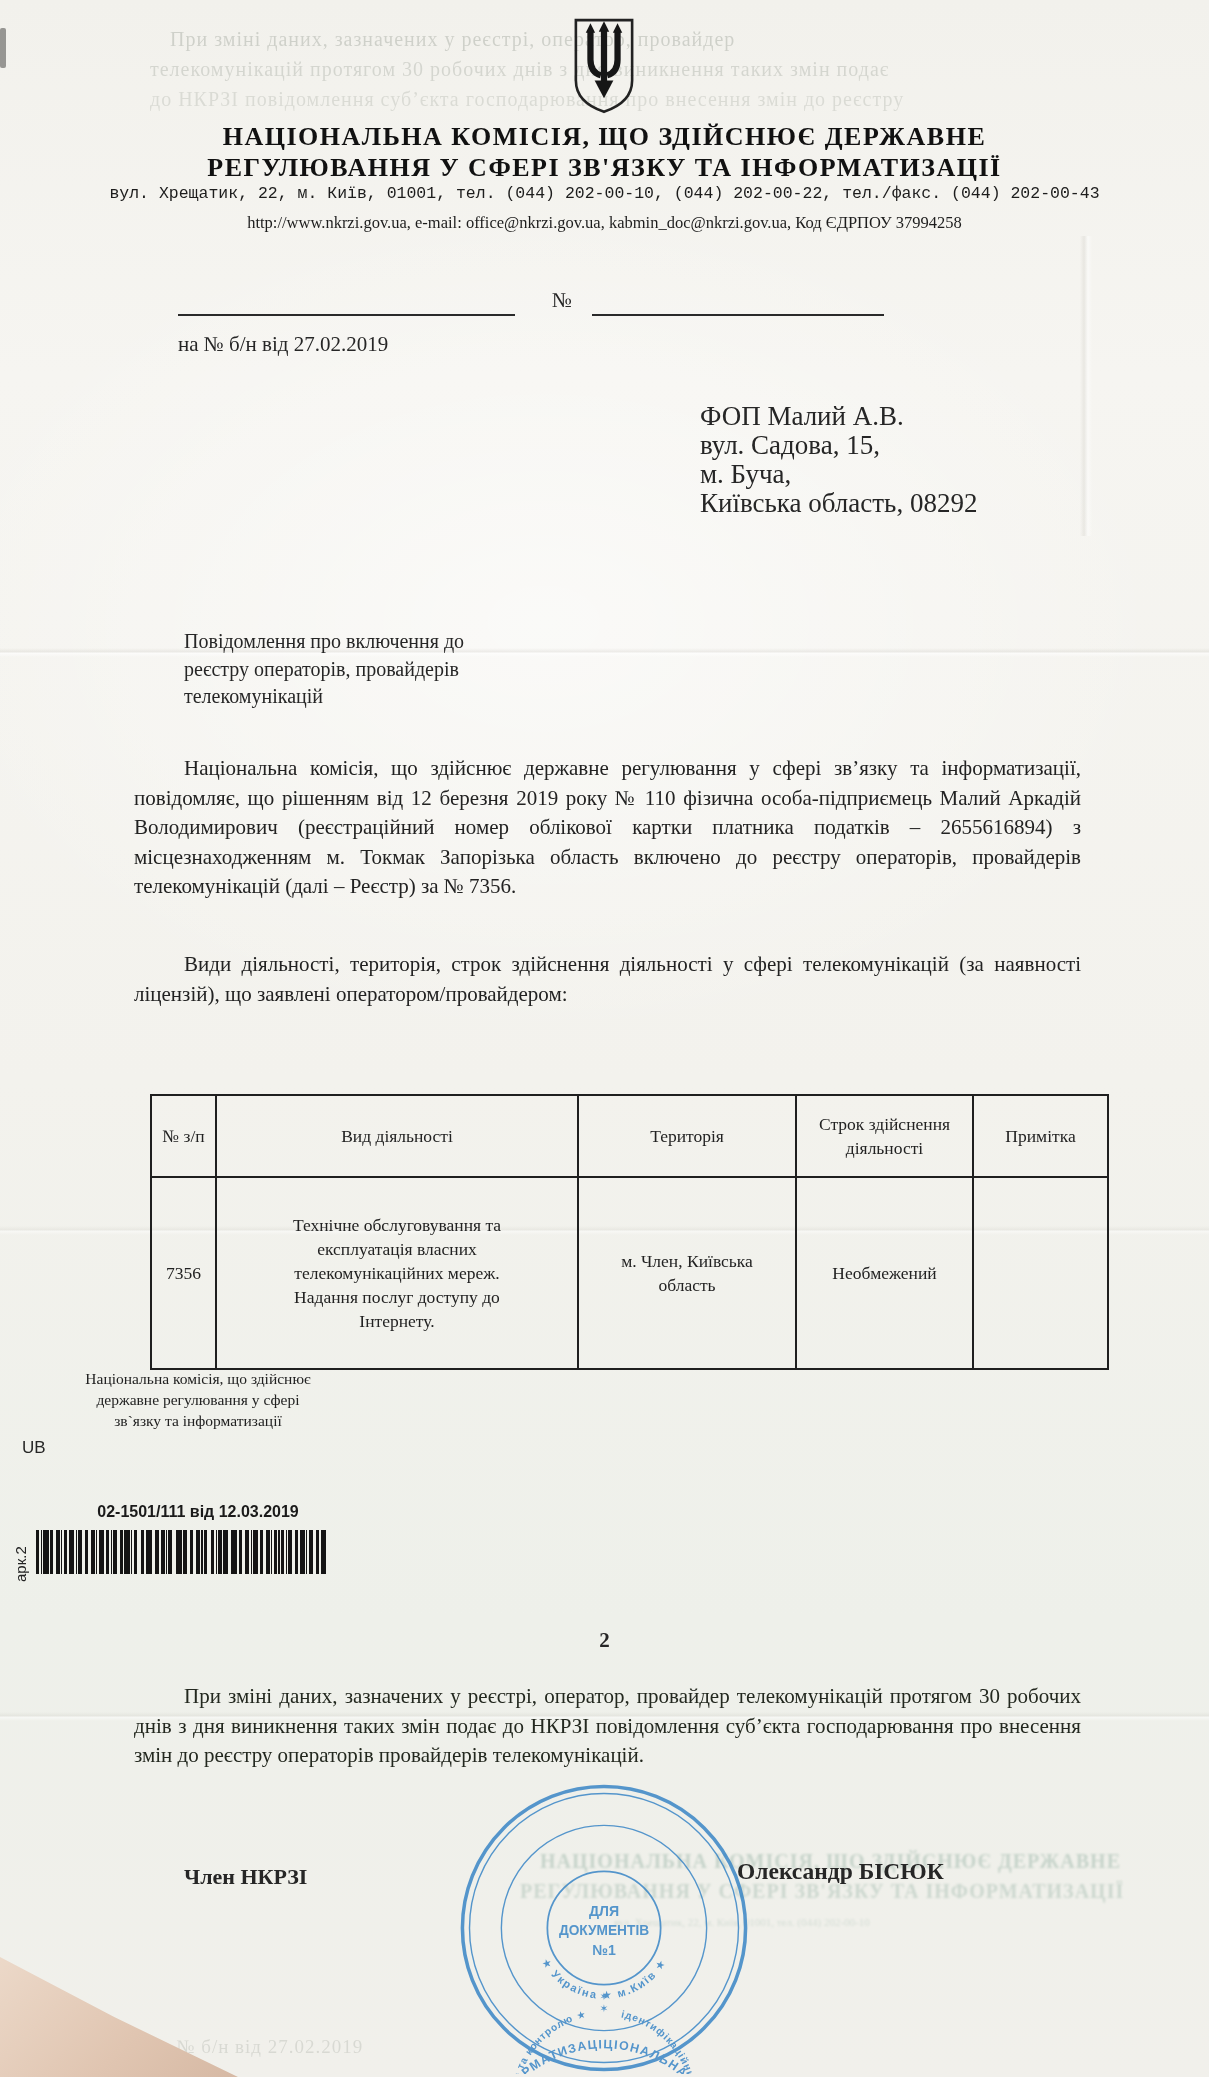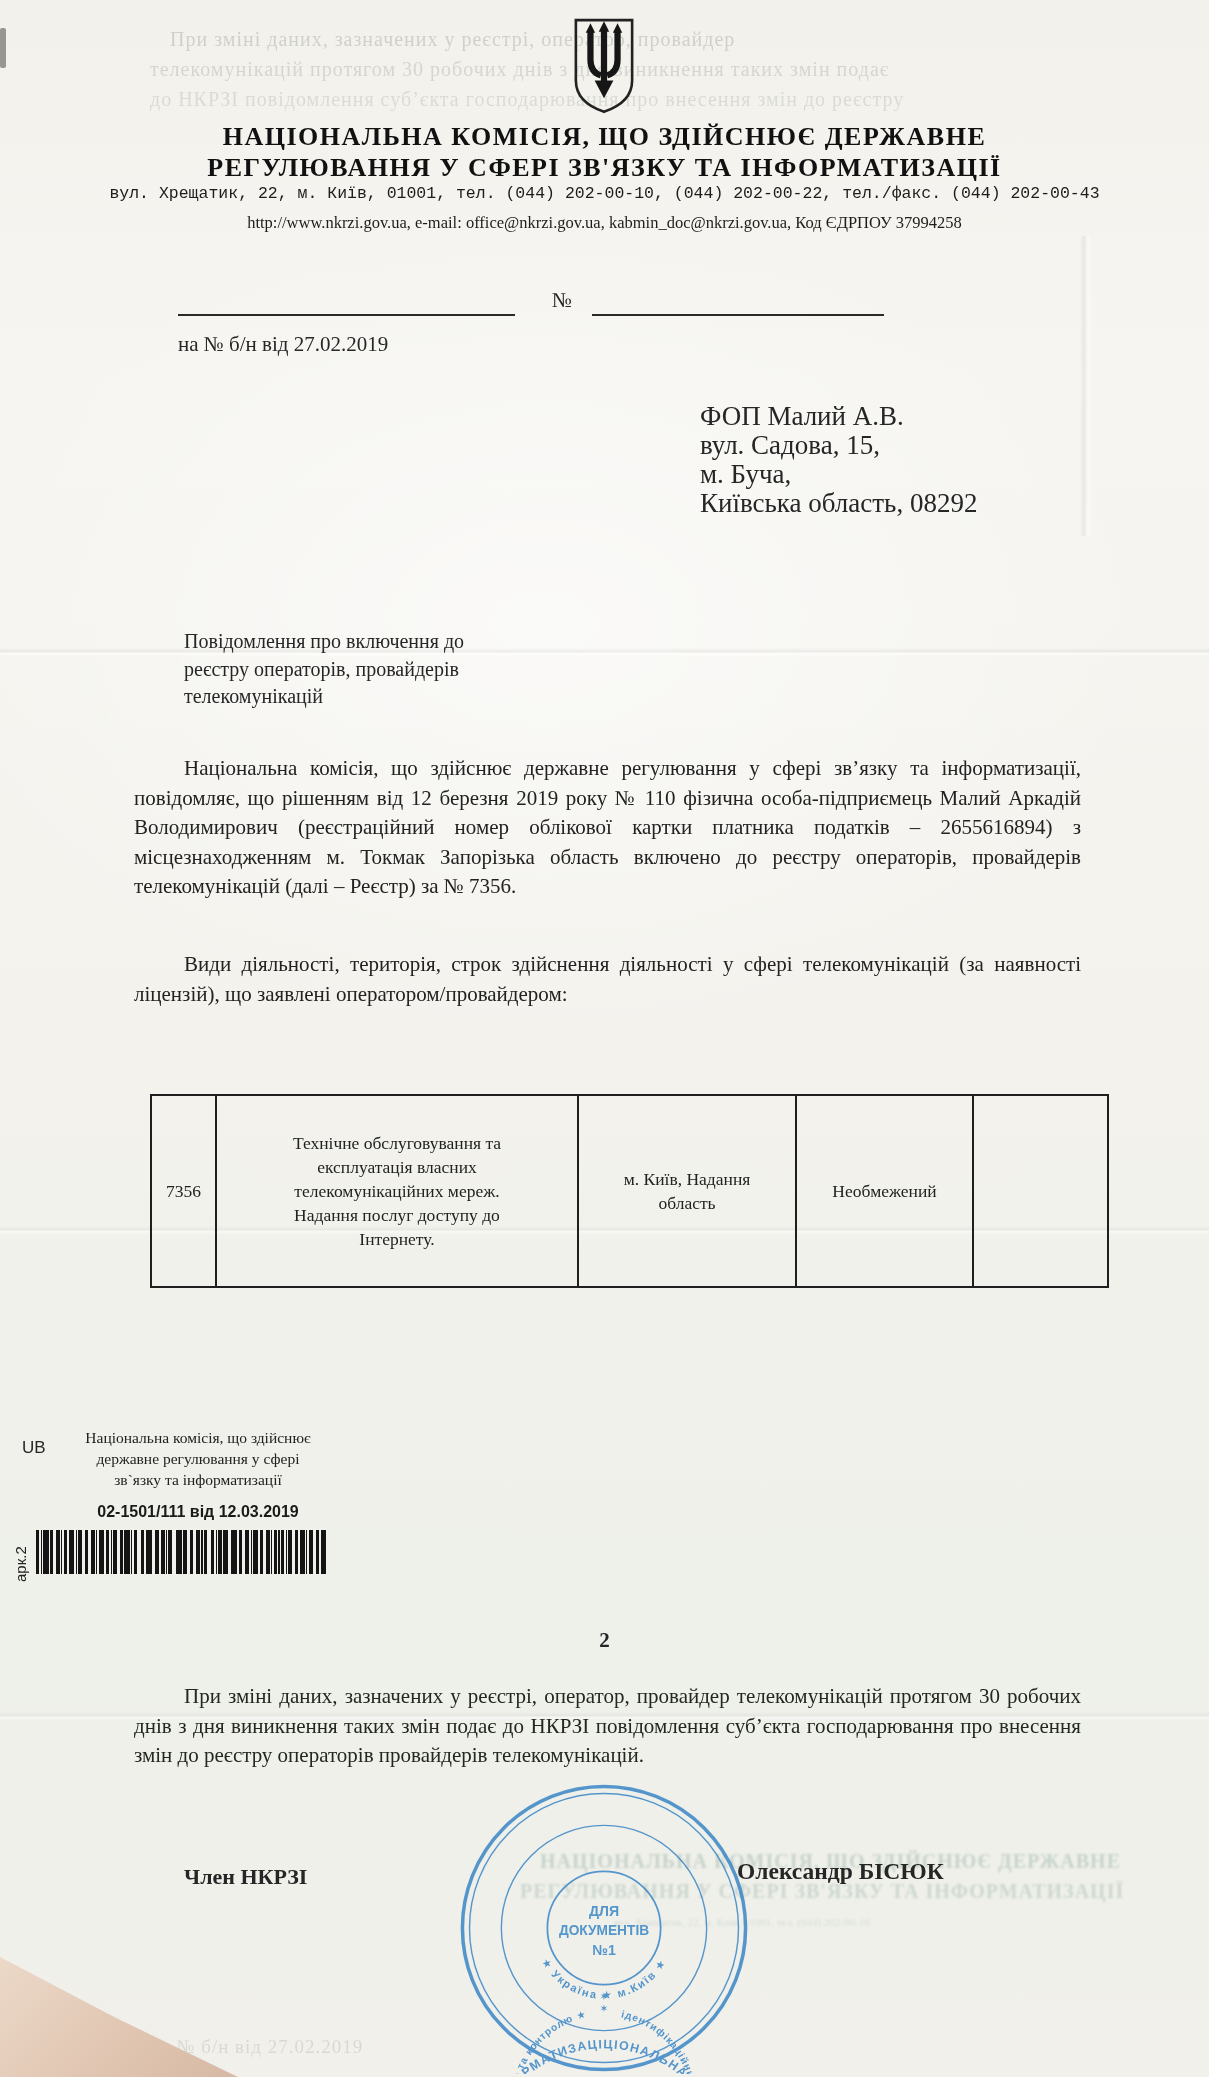--- a/index.html
+++ b/index.html
@@ -106,6 +106,13 @@
         <col style="width:135px">
     </colgroup>
     <tbody>
+        <tr style="height:82px;">
+      <th>№ з/п</th>
+      <th>Вид діяльності</th>
+      <th style="padding:0 36px;">Територія</th>
+      <th style="padding:0 14px;">Строк здійснення діяльності</th>
+      <th>Примітка</th>
+    </tr>
     <tr style="height:192px;">
       <td>7356</td>
       <td style="padding:0 72px;">Технічне обслуговування та експлуатація власних телекомунікаційних мереж. Надання послуг доступу до Інтернету.</td>

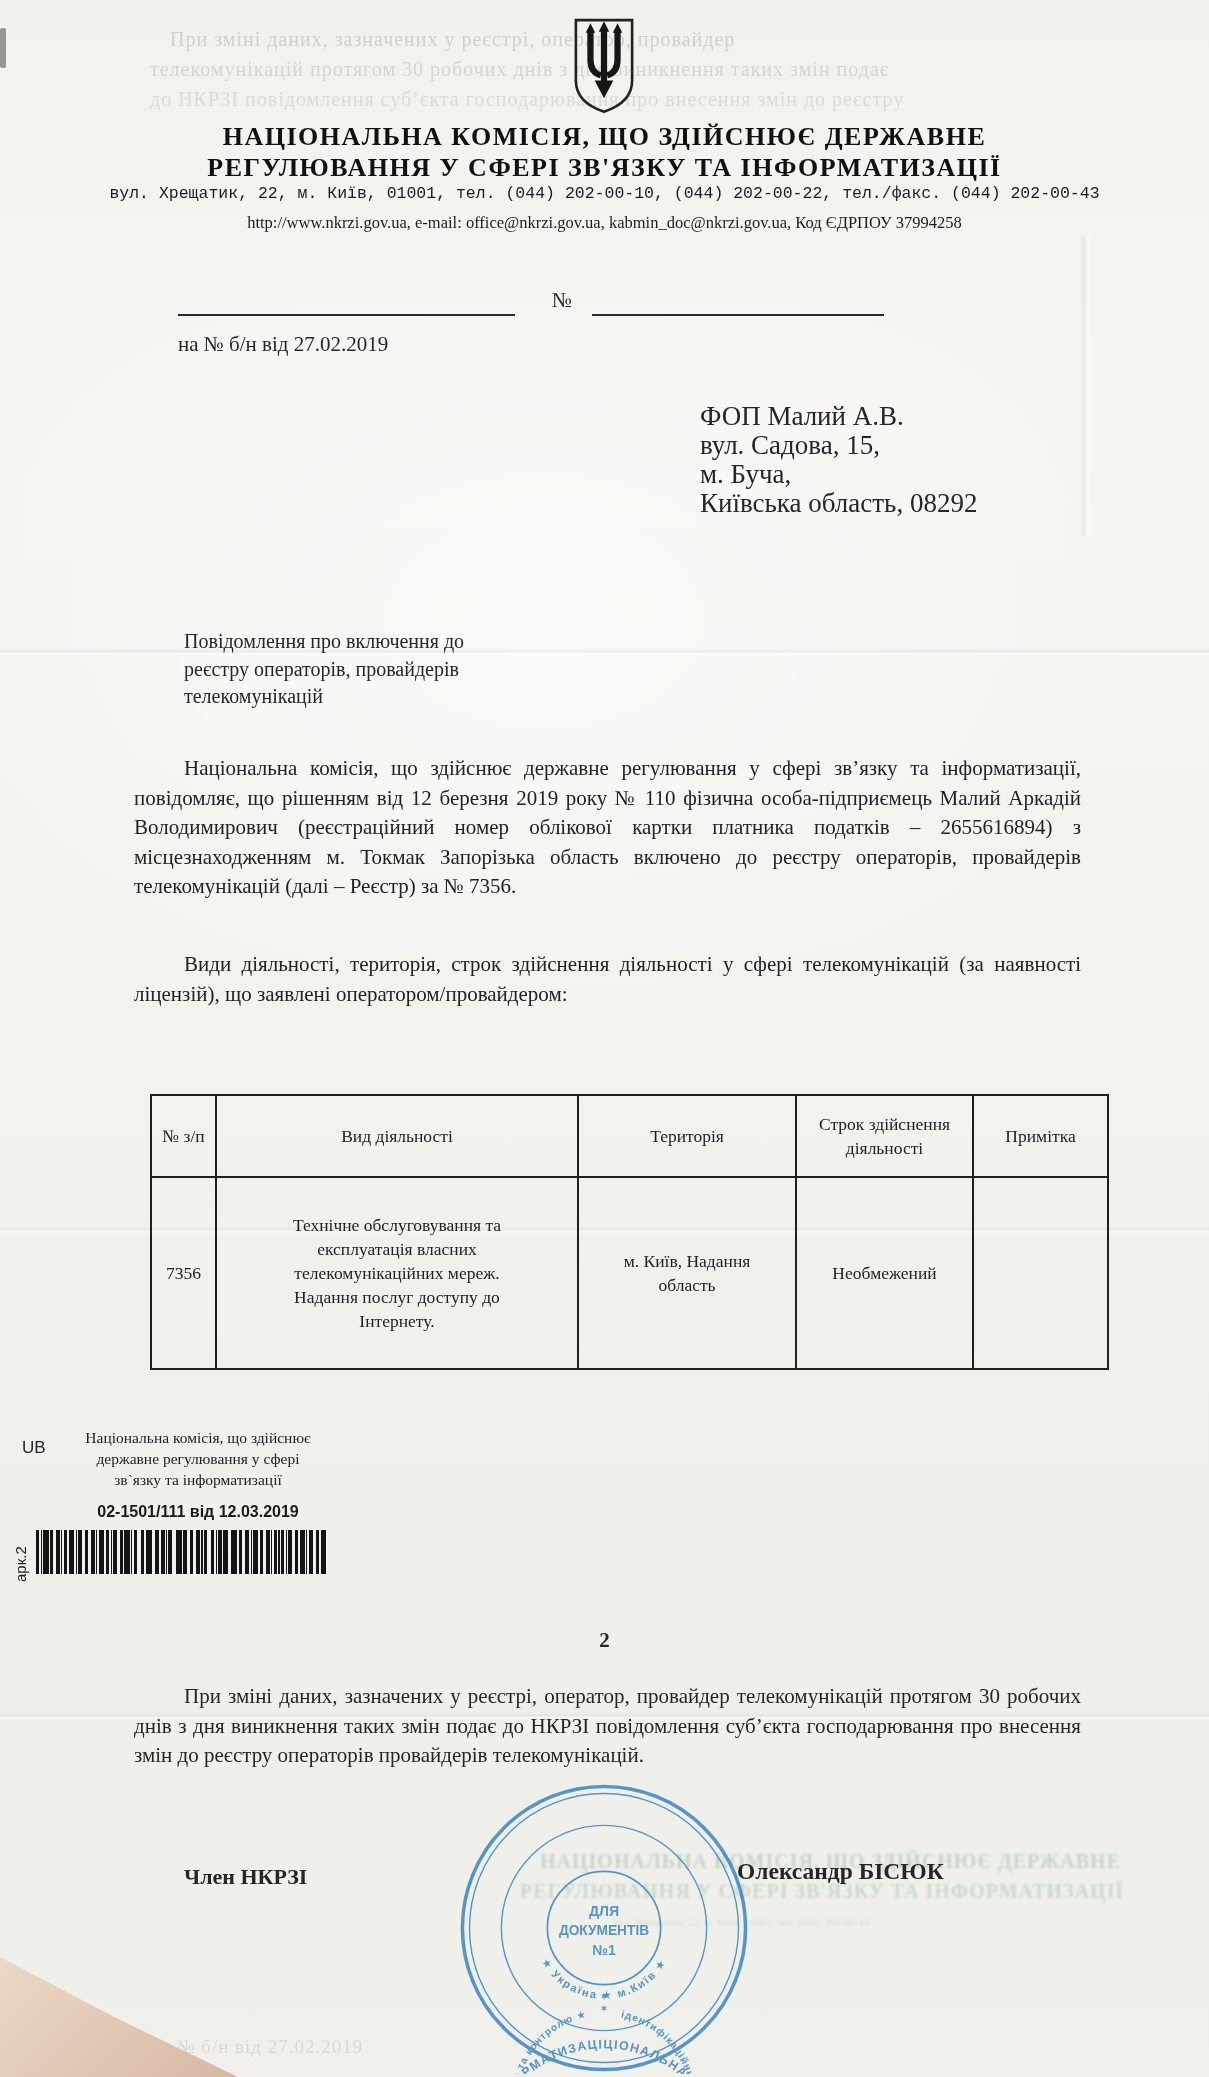--- a/index.html
+++ b/index.html
@@ -116,7 +116,7 @@
     <tr style="height:192px;">
       <td>7356</td>
       <td style="padding:0 72px;">Технічне обслуговування та експлуатація власних телекомунікаційних мереж. Надання послуг доступу до Інтернету.</td>
-      <td style="padding:0 30px;">м. Київ, Надання область</td>
+      <td style="padding:0 30px;">м. Член, Київська область</td>
       <td>Необмежений</td>
       <td></td>
     </tr>

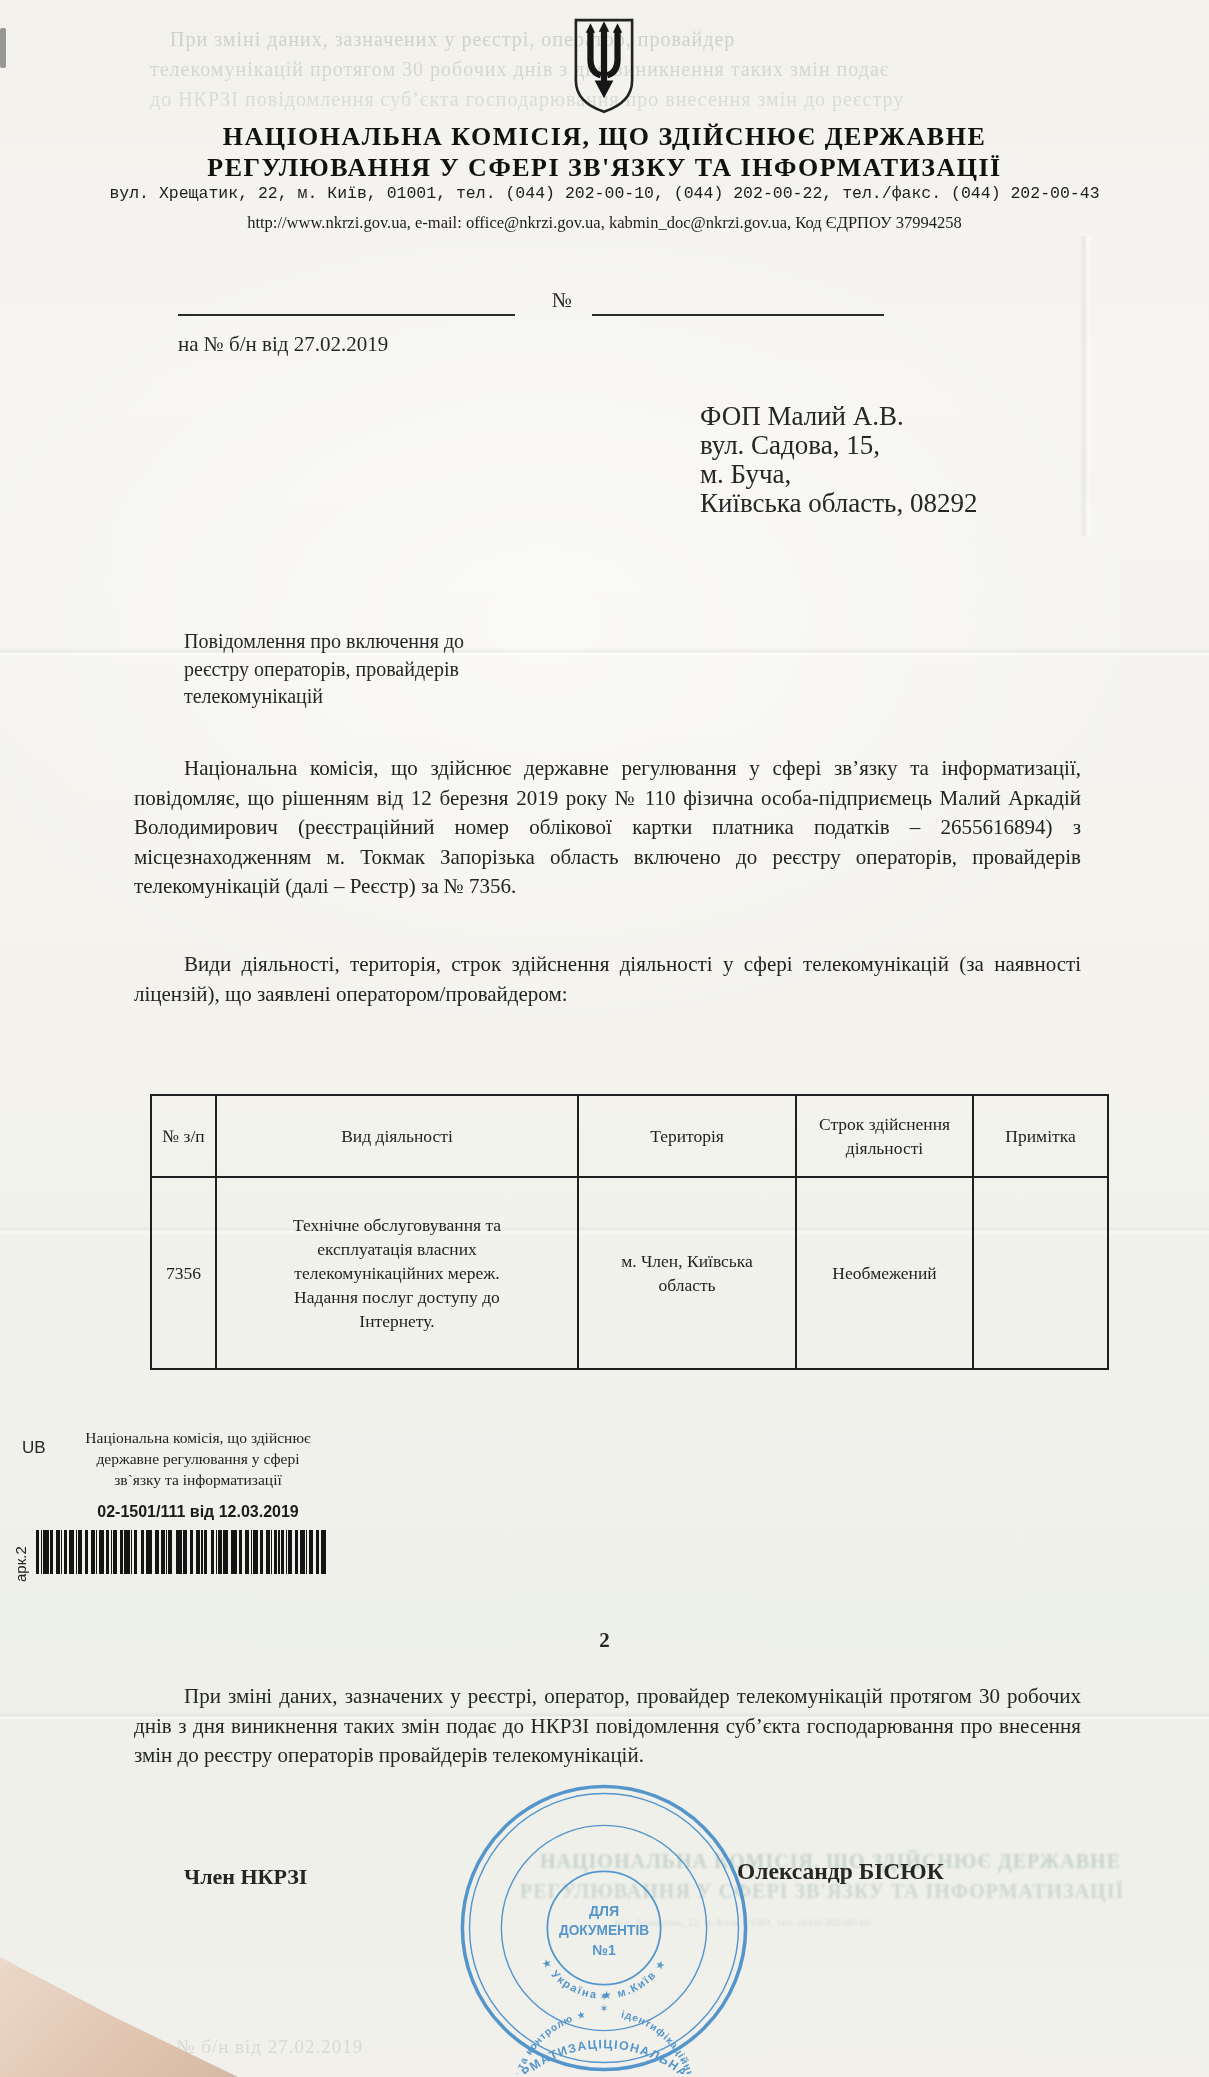--- a/index.html
+++ b/index.html
@@ -124,7 +124,7 @@
     </table>
 
   <div class="abs" style="left:22px;top:1438px;font-family:'Liberation Sans','DejaVu Sans',sans-serif;font-size:17px;">UB</div>
-  <div class="abs regblock" style="left:58px;top:1427px;width:280px;text-align:center;">
+  <div class="abs regblock" style="left:58px;top:1368px;width:280px;text-align:center;">
     <div>Національна комісія, що здійснює</div>
     <div>державне регулювання у сфері</div>
     <div>зв`язку та інформатизації</div>

